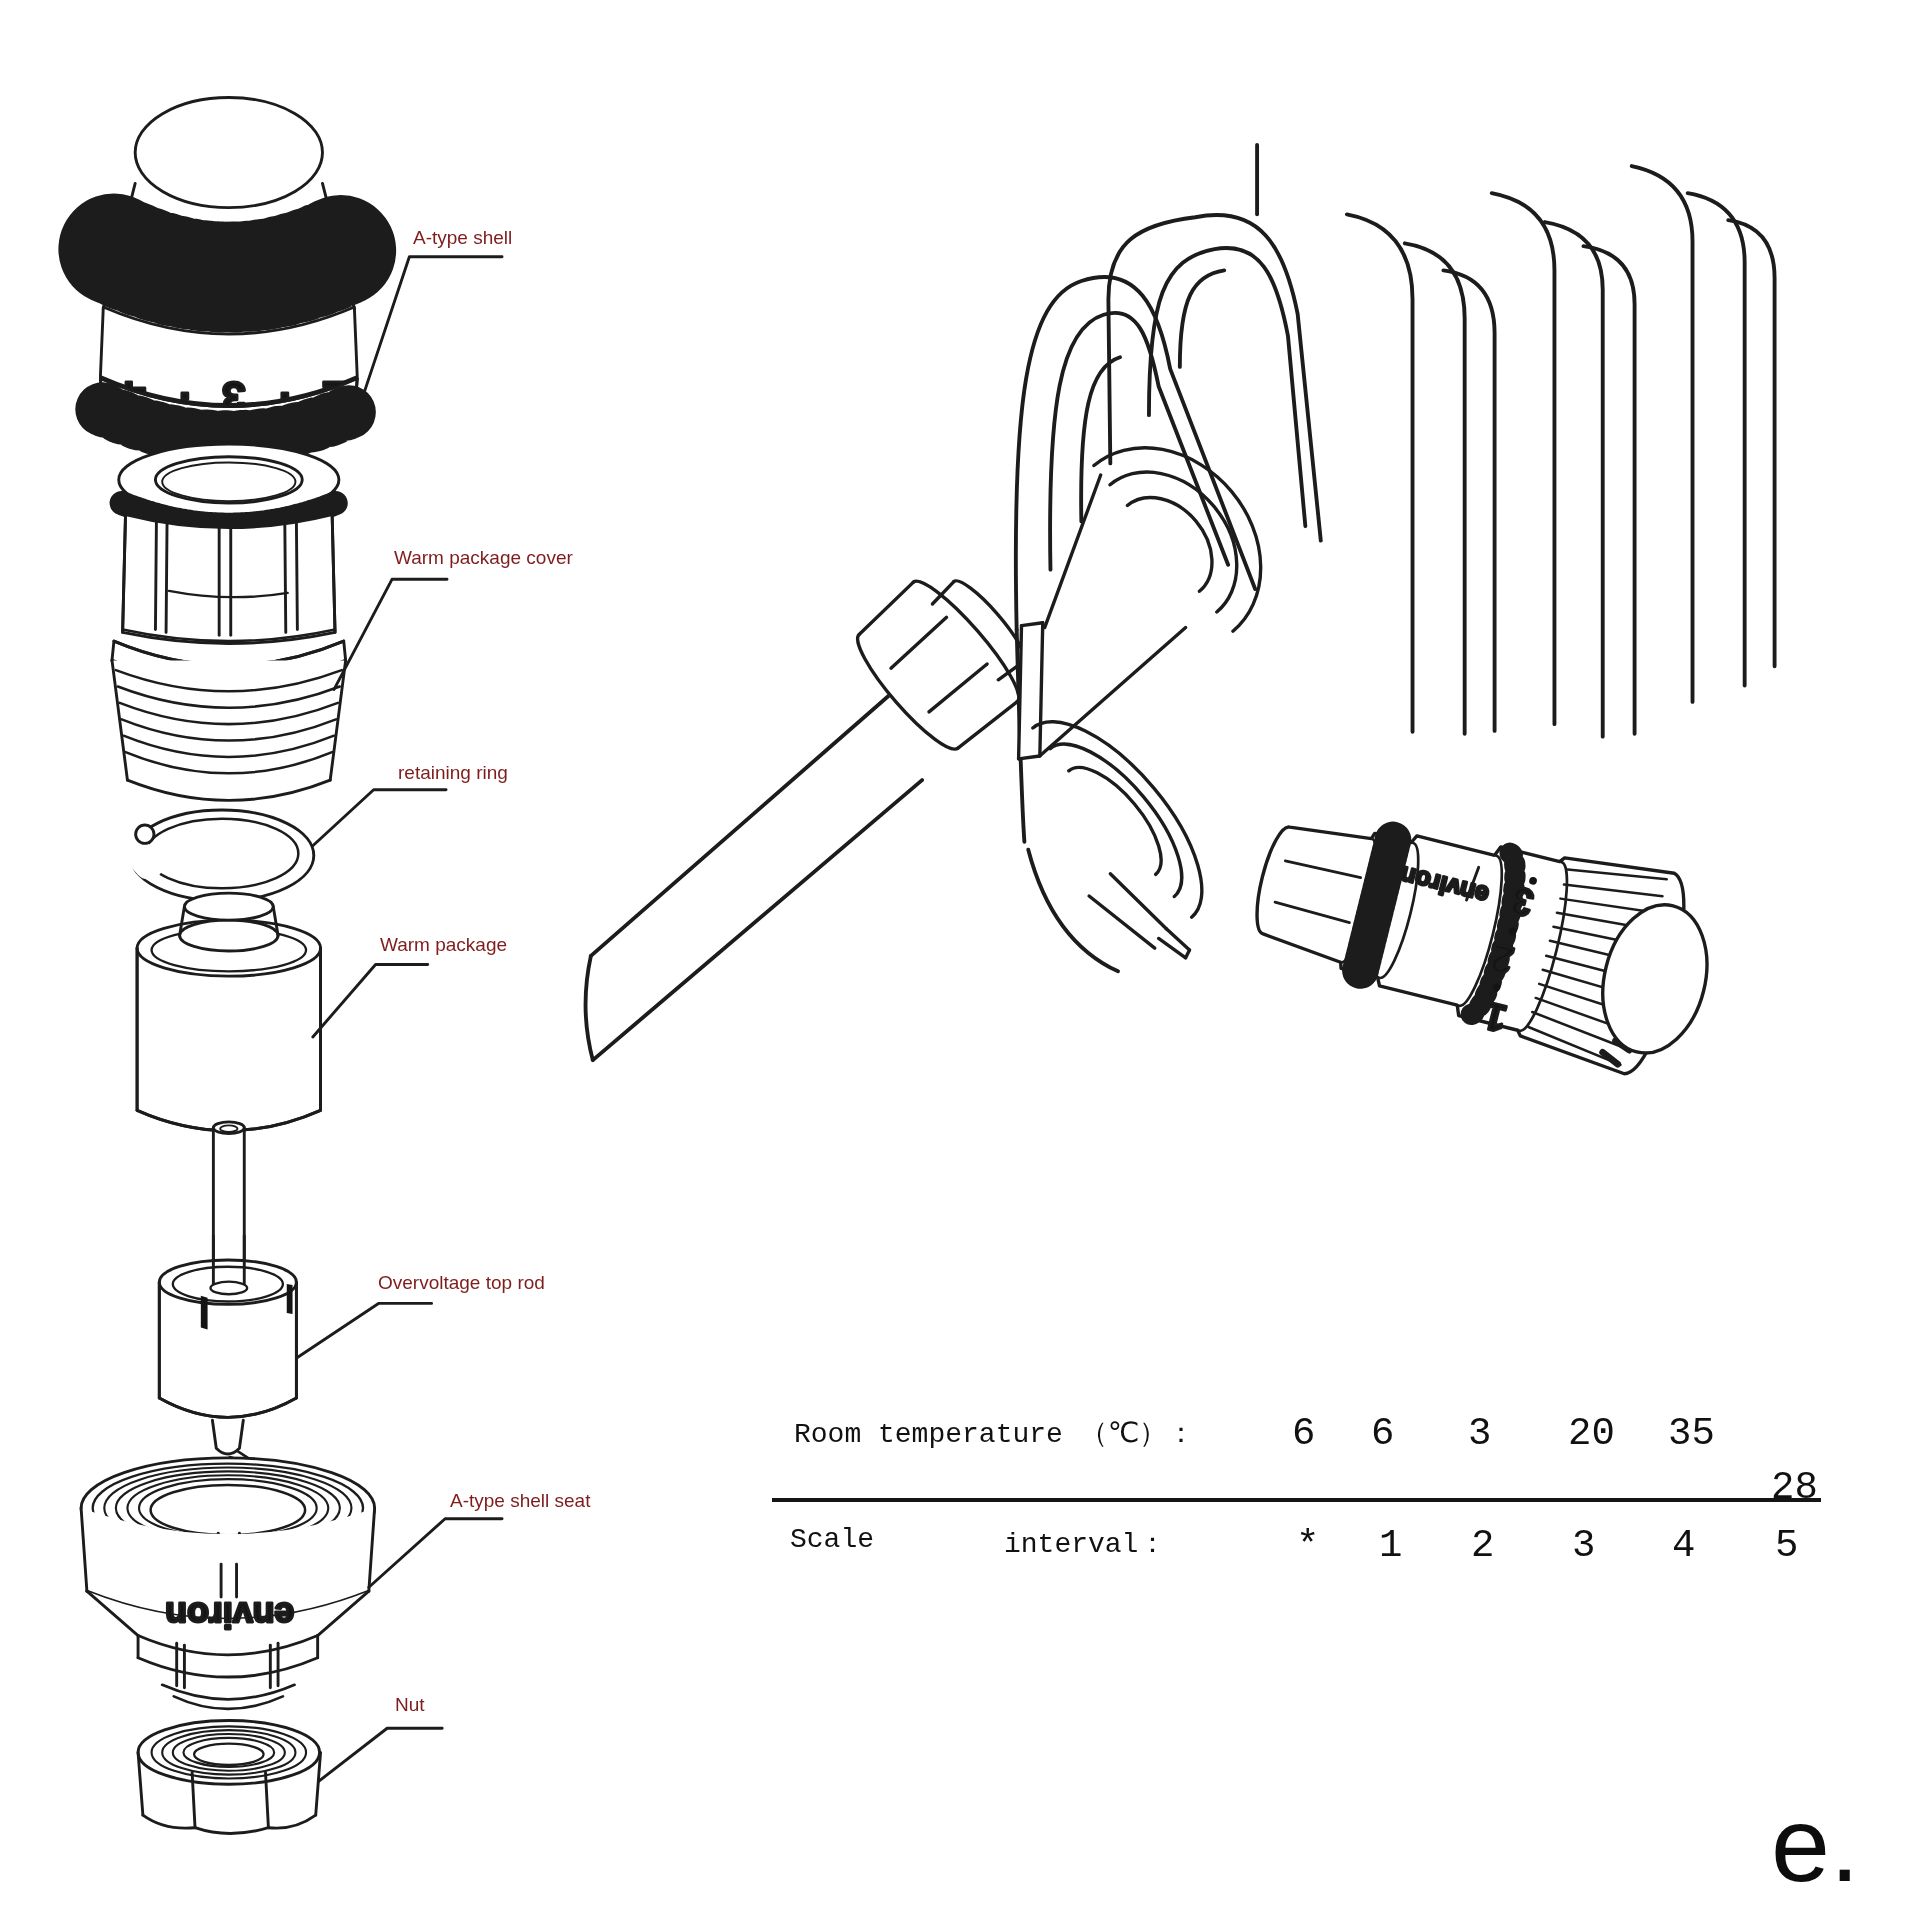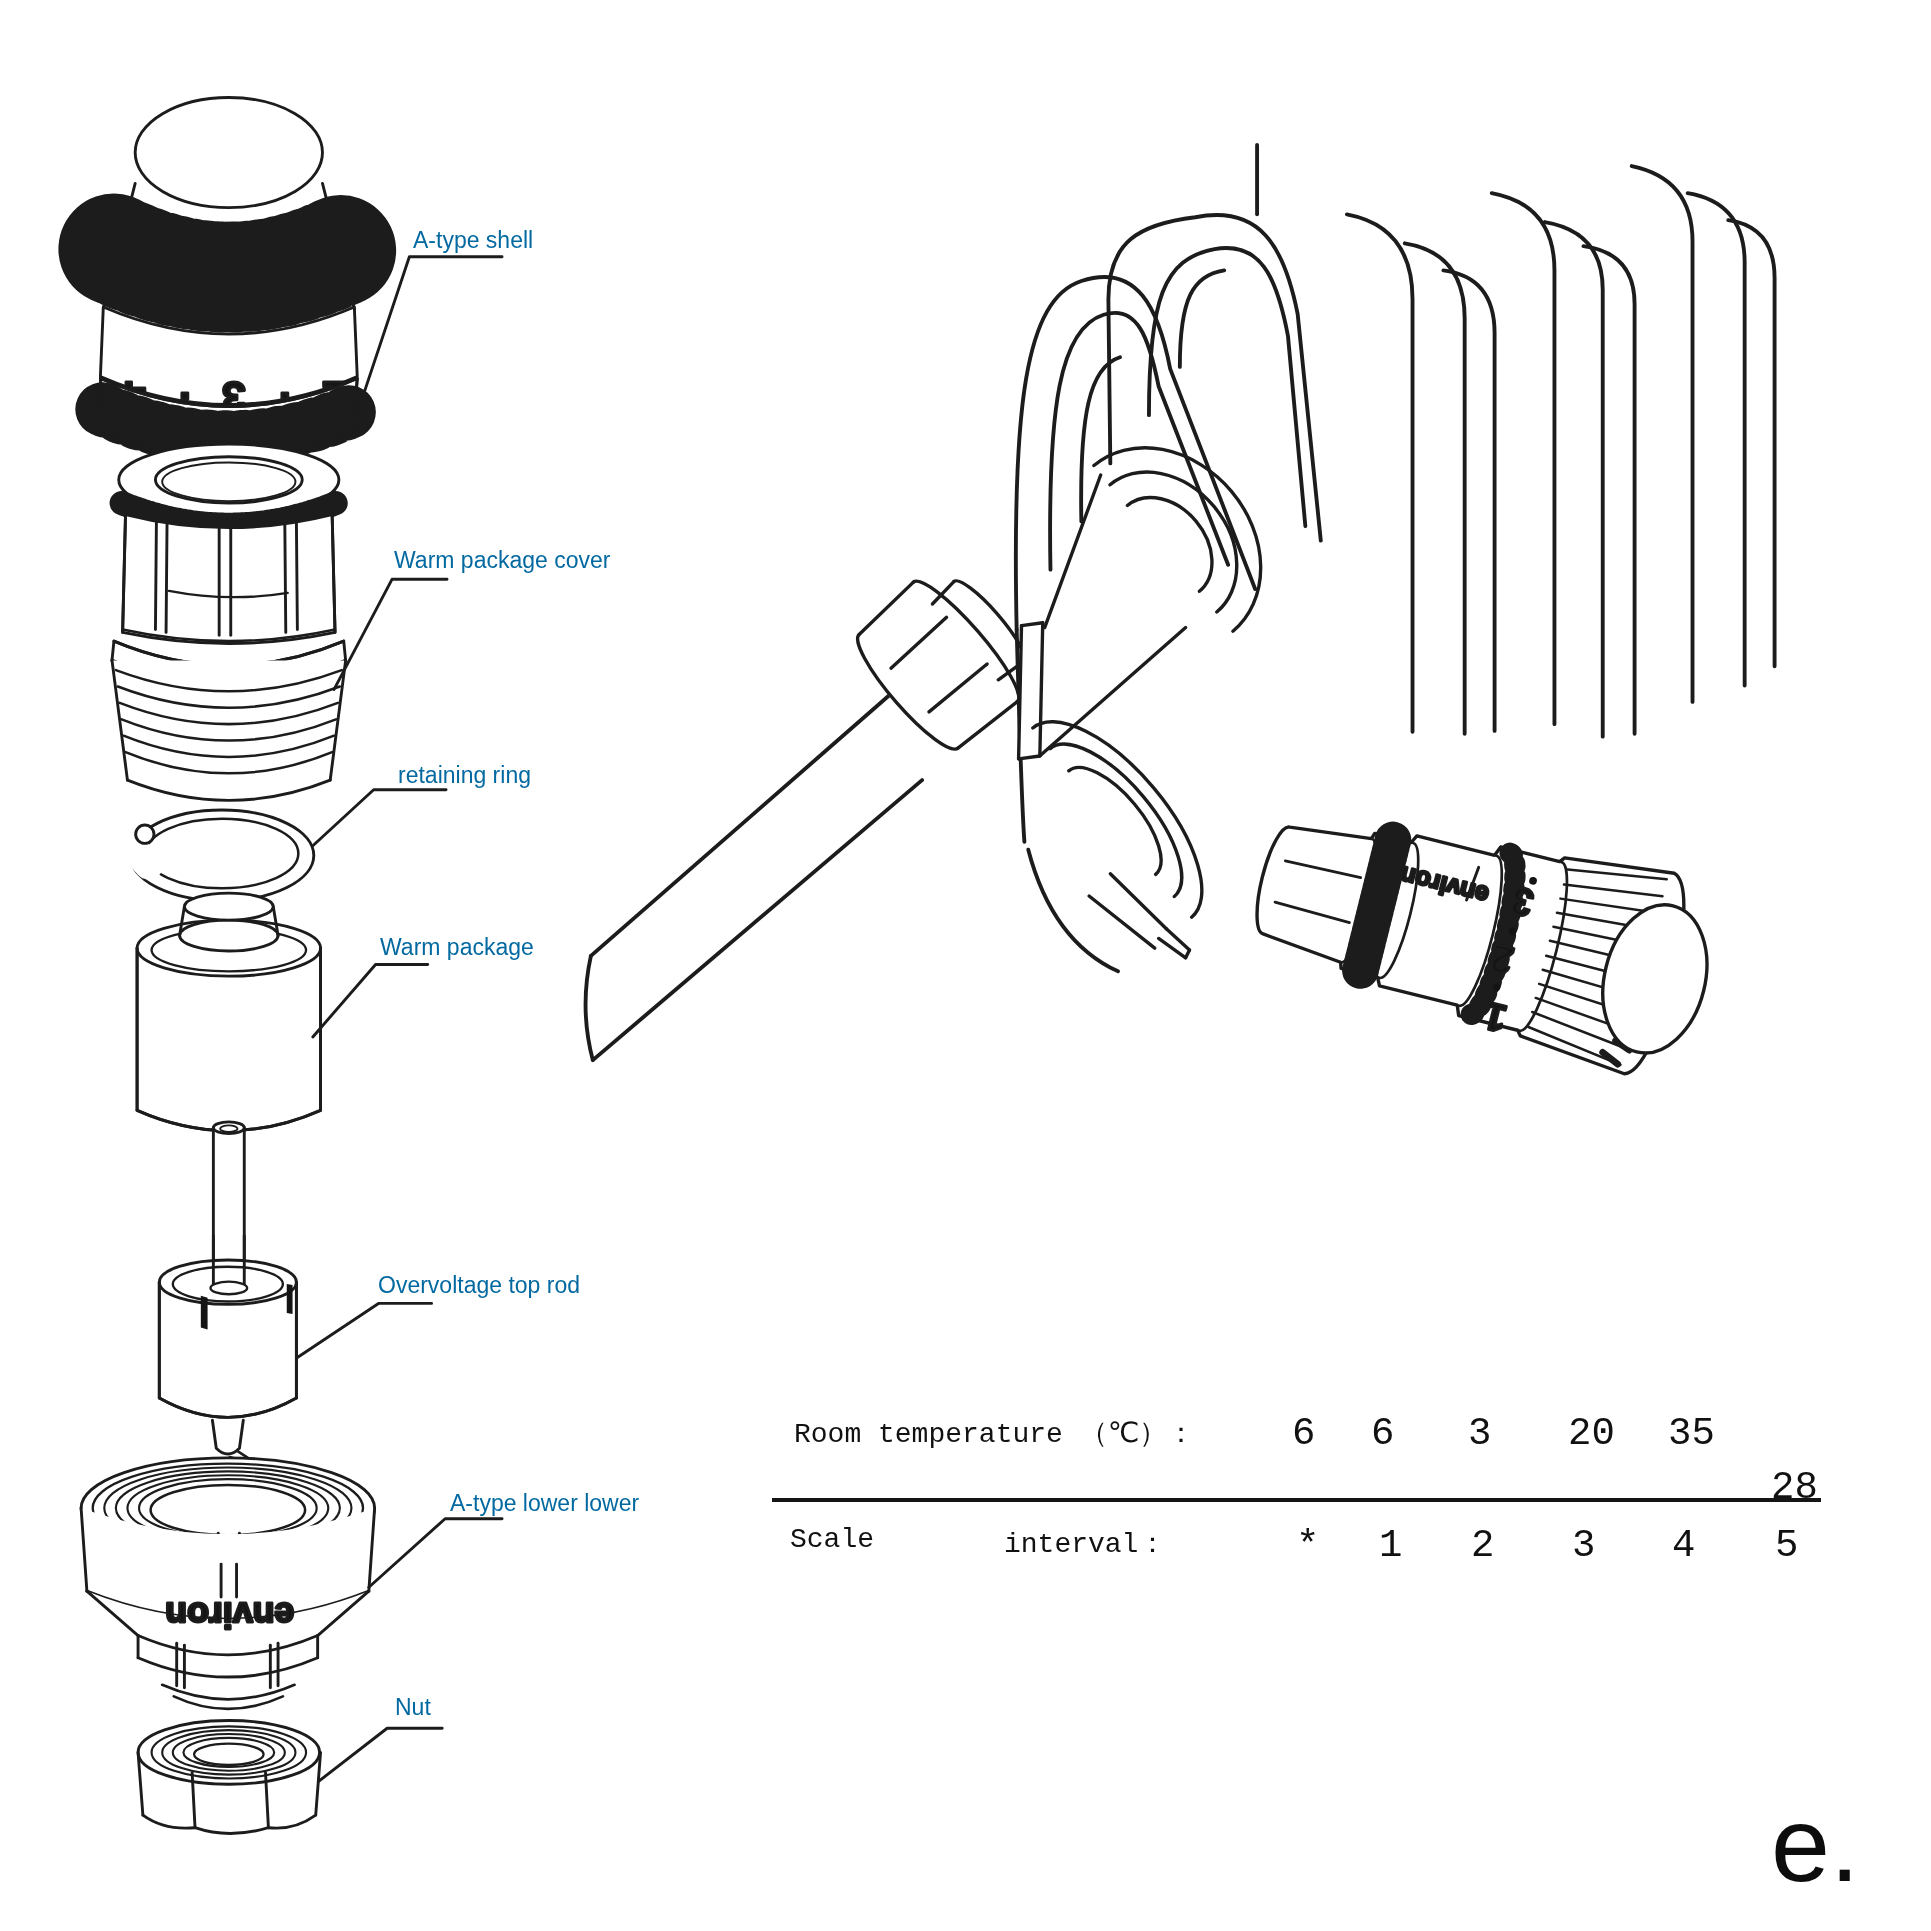--- a/index.html
+++ b/index.html
@@ -6,7 +6,7 @@
   .page{position:relative;width:1931px;height:1931px;background:#fff;overflow:hidden;
         font-family:"Liberation Sans","DejaVu Sans",sans-serif;color:#161616;}
   .art{position:absolute;left:0;top:0;width:1931px;height:1931px;}
-  .part-label{position:absolute;font-size:23px;line-height:1.1;color:#0369a1;white-space:nowrap;}
+  .part-label{position:absolute;font-size:19px;line-height:1.1;color:#7f1d1d;white-space:nowrap;}
   .tbl{position:absolute;font-family:"Liberation Mono","DejaVu Sans Mono","DejaVu Sans",monospace;
        color:#111;white-space:nowrap;}
   .tbl-label{font-size:28px;}

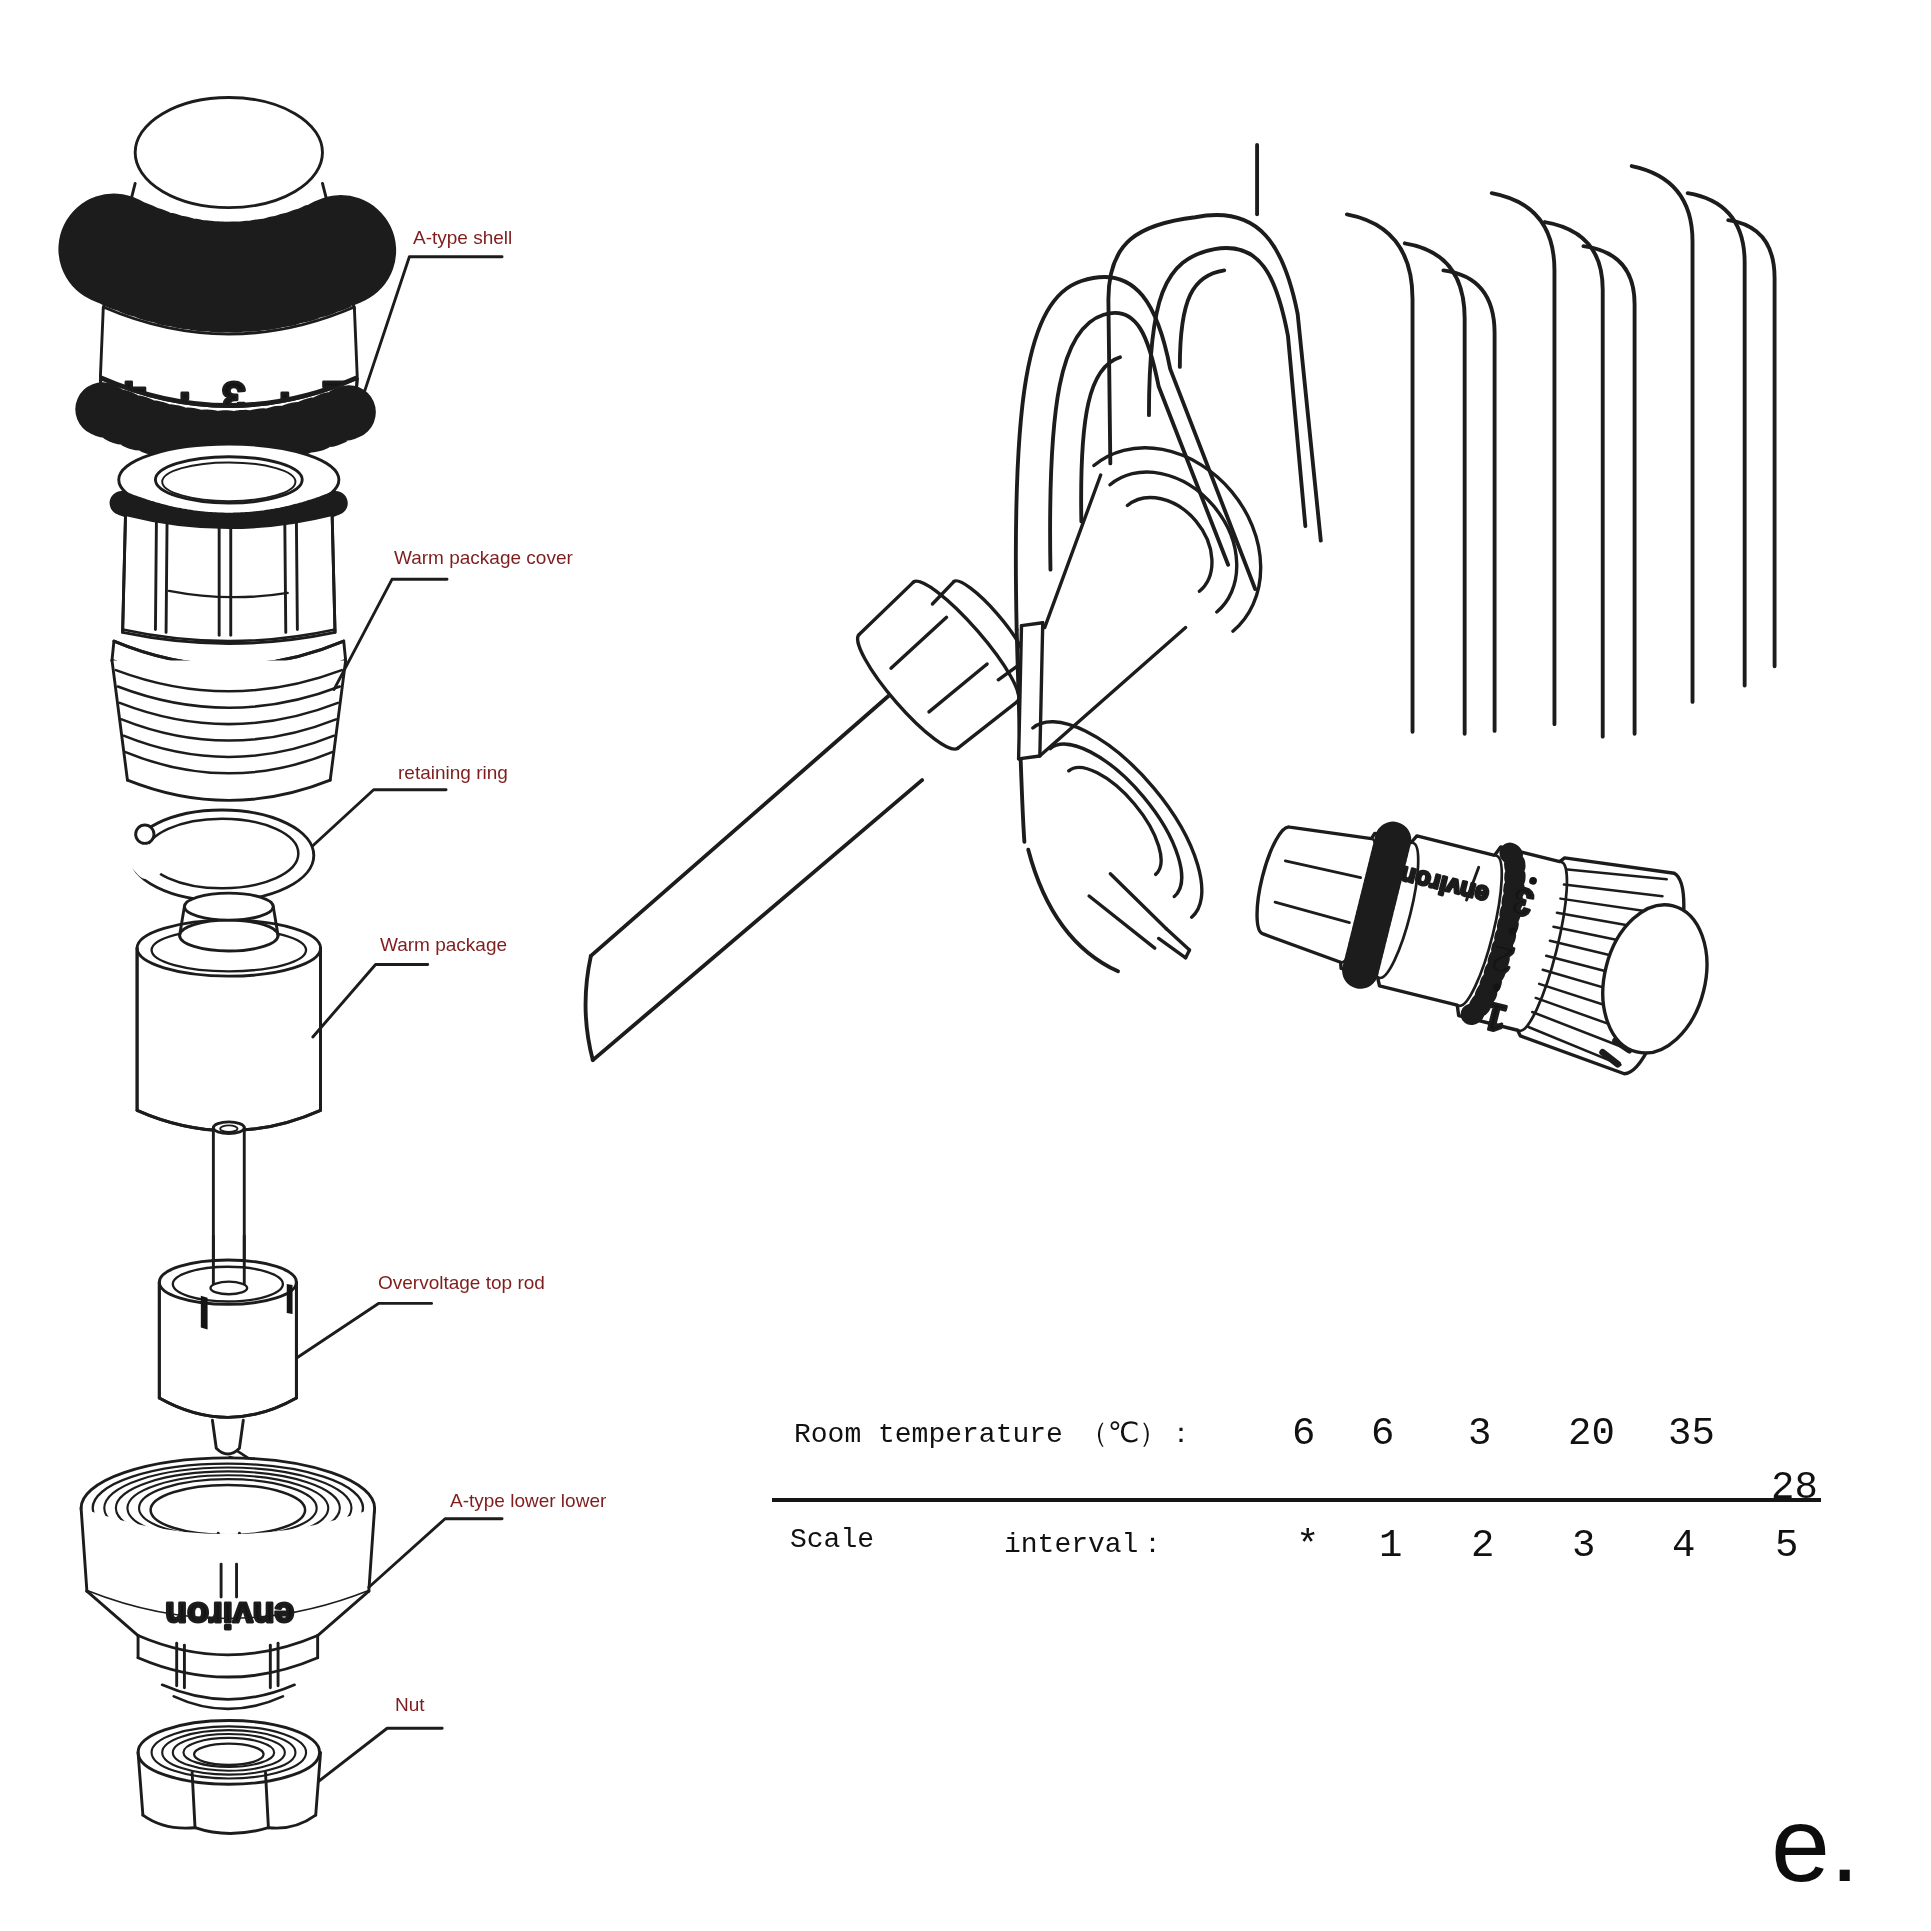--- a/index.html
+++ b/index.html
@@ -298,7 +298,7 @@
   <div class="part-label" style="left:398px;top:763px">retaining ring</div>
   <div class="part-label" style="left:380px;top:935px">Warm package</div>
   <div class="part-label" style="left:378px;top:1273px">Overvoltage top rod</div>
-  <div class="part-label" style="left:450px;top:1491px">A-type lower lower</div>
+  <div class="part-label" style="left:450px;top:1491px">A-type shell seat</div>
   <div class="part-label" style="left:395px;top:1695px">Nut</div>
 
   <div>

